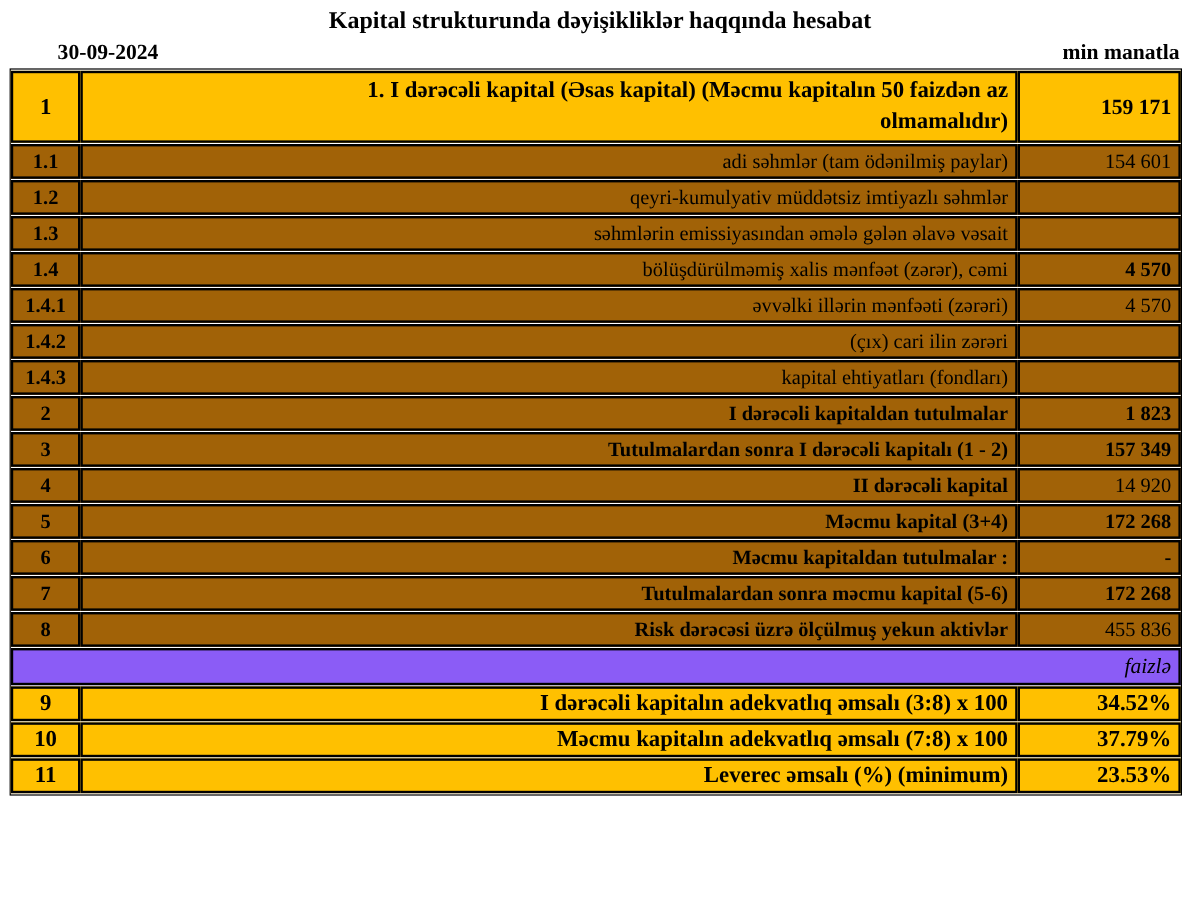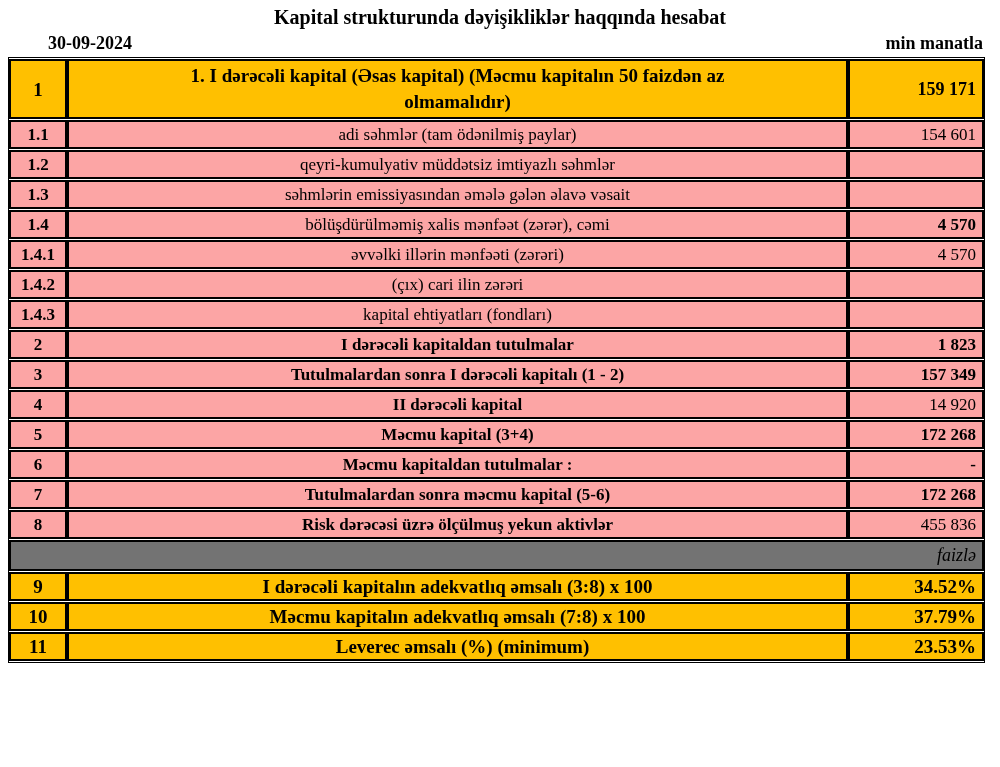--- a/index.html
+++ b/index.html
@@ -59,7 +59,7 @@
     padding: 2px 2px;
   }
   td.label {
-    text-align: center;
+    text-align: right;
     white-space: pre-line;
   }
   td.value {

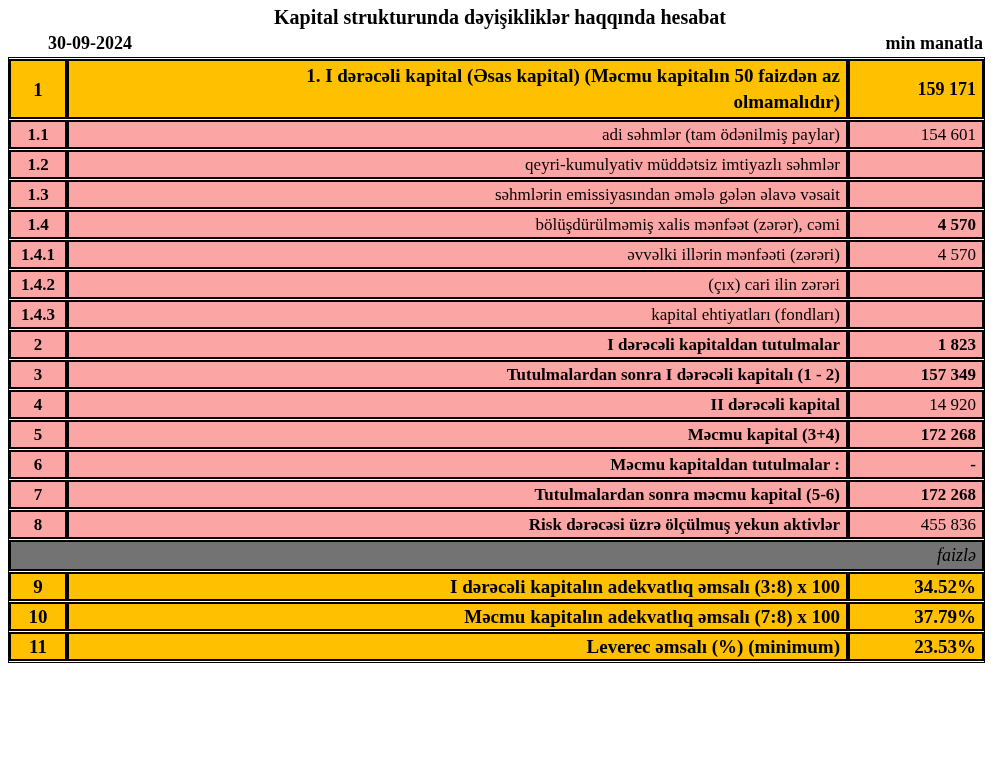--- a/index.html
+++ b/index.html
@@ -69,7 +69,7 @@
   td.b { font-weight: 700; }
   td.indent { padding-left: 16px; }
 
-  tr.peach td { background: #fca5a5; }
+  tr.peach td { background: #a16207; }
   tr.gold td  { background: #FFC000; }
   tr.gold td  { font-size: 19px; }
   tr.tall td  { height: 58px; }

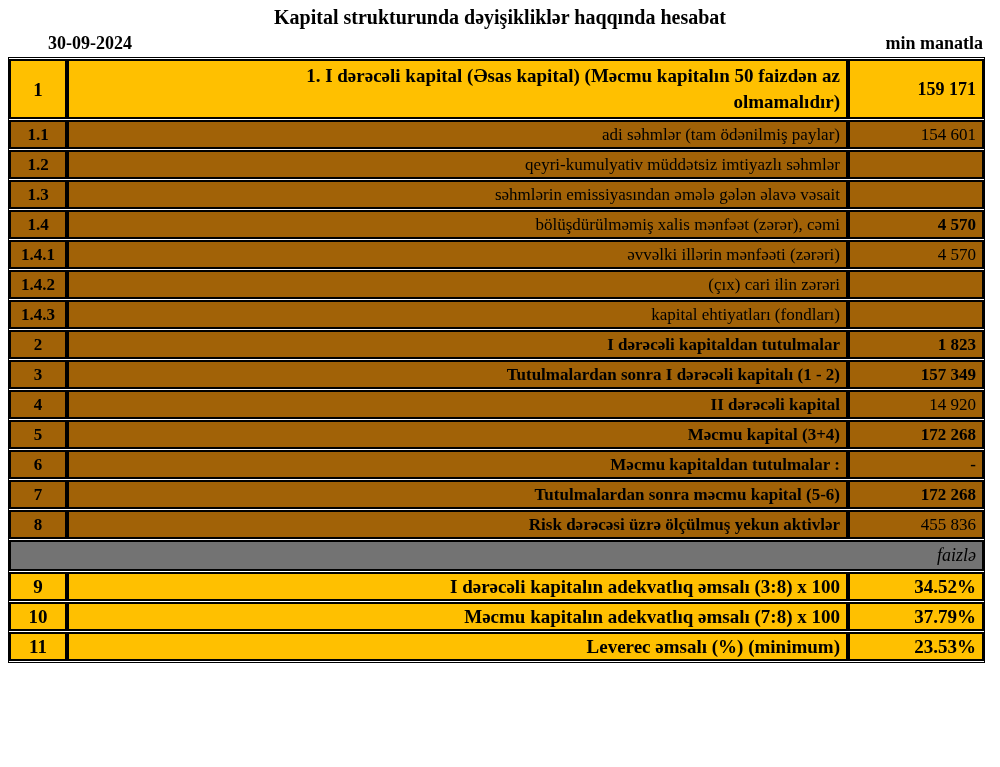--- a/index.html
+++ b/index.html
@@ -77,7 +77,7 @@
   tr.tall td.value { font-size: 18px; }
 
   tr.note-row td.note {
-    background: #737373;
+    background: #8b5cf6;
     text-align: right;
     font-style: italic;
     font-size: 18px;

